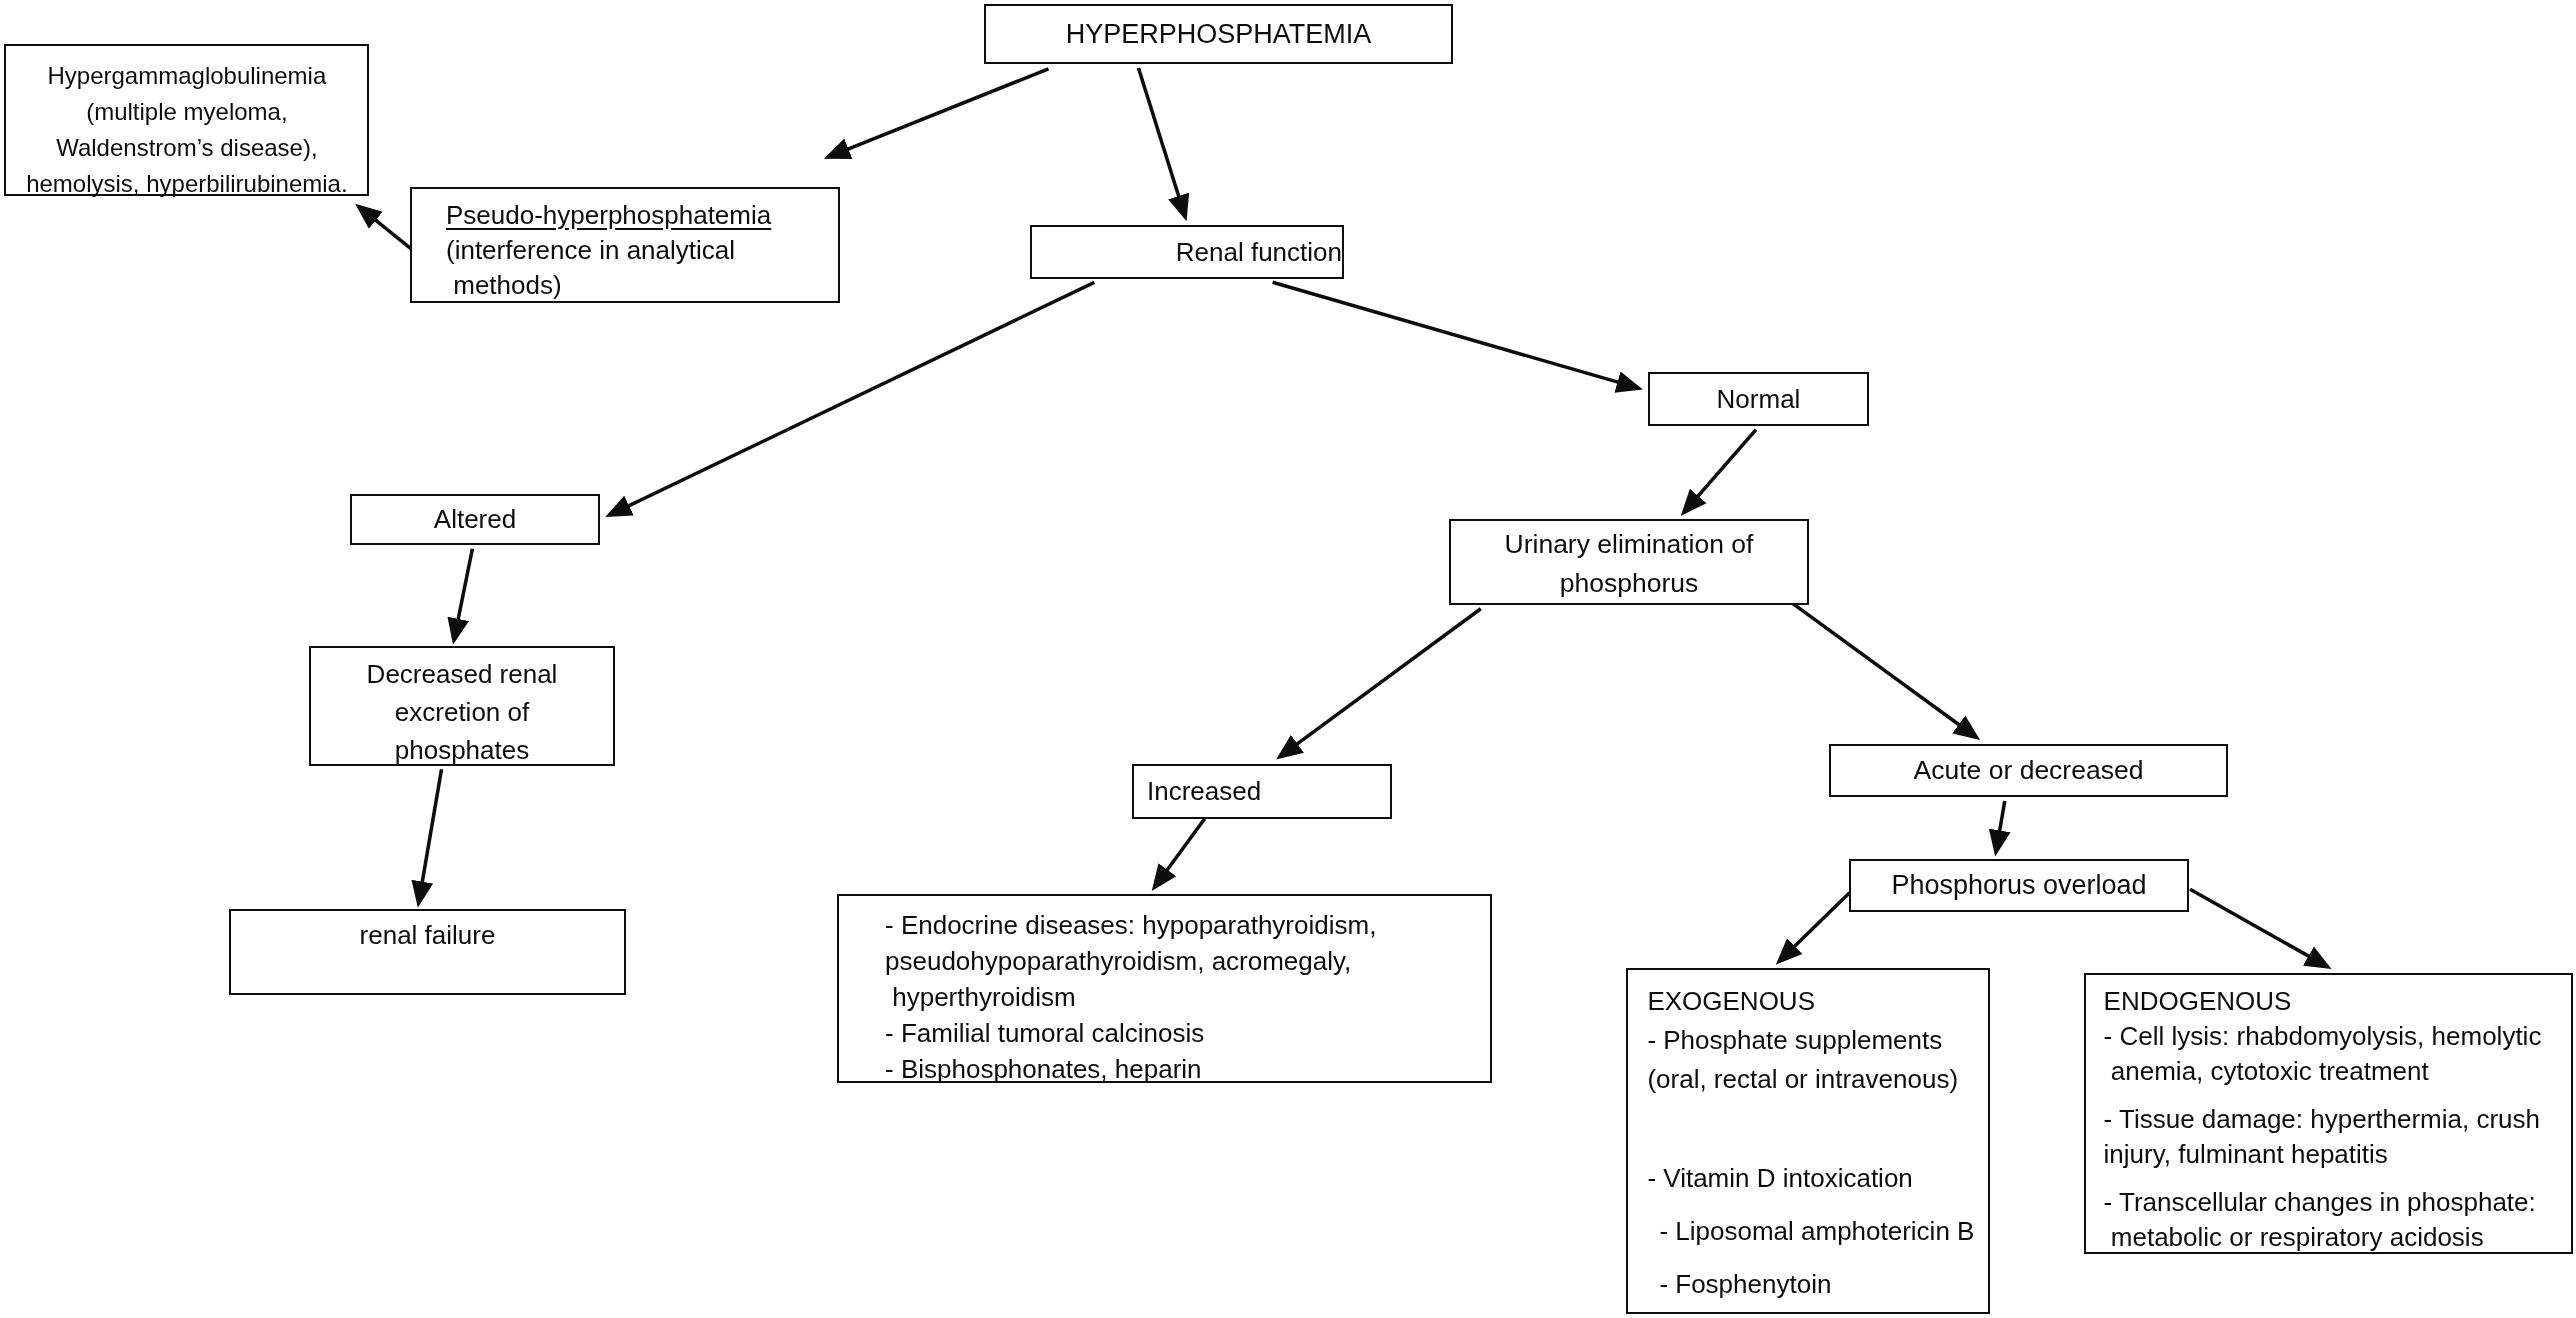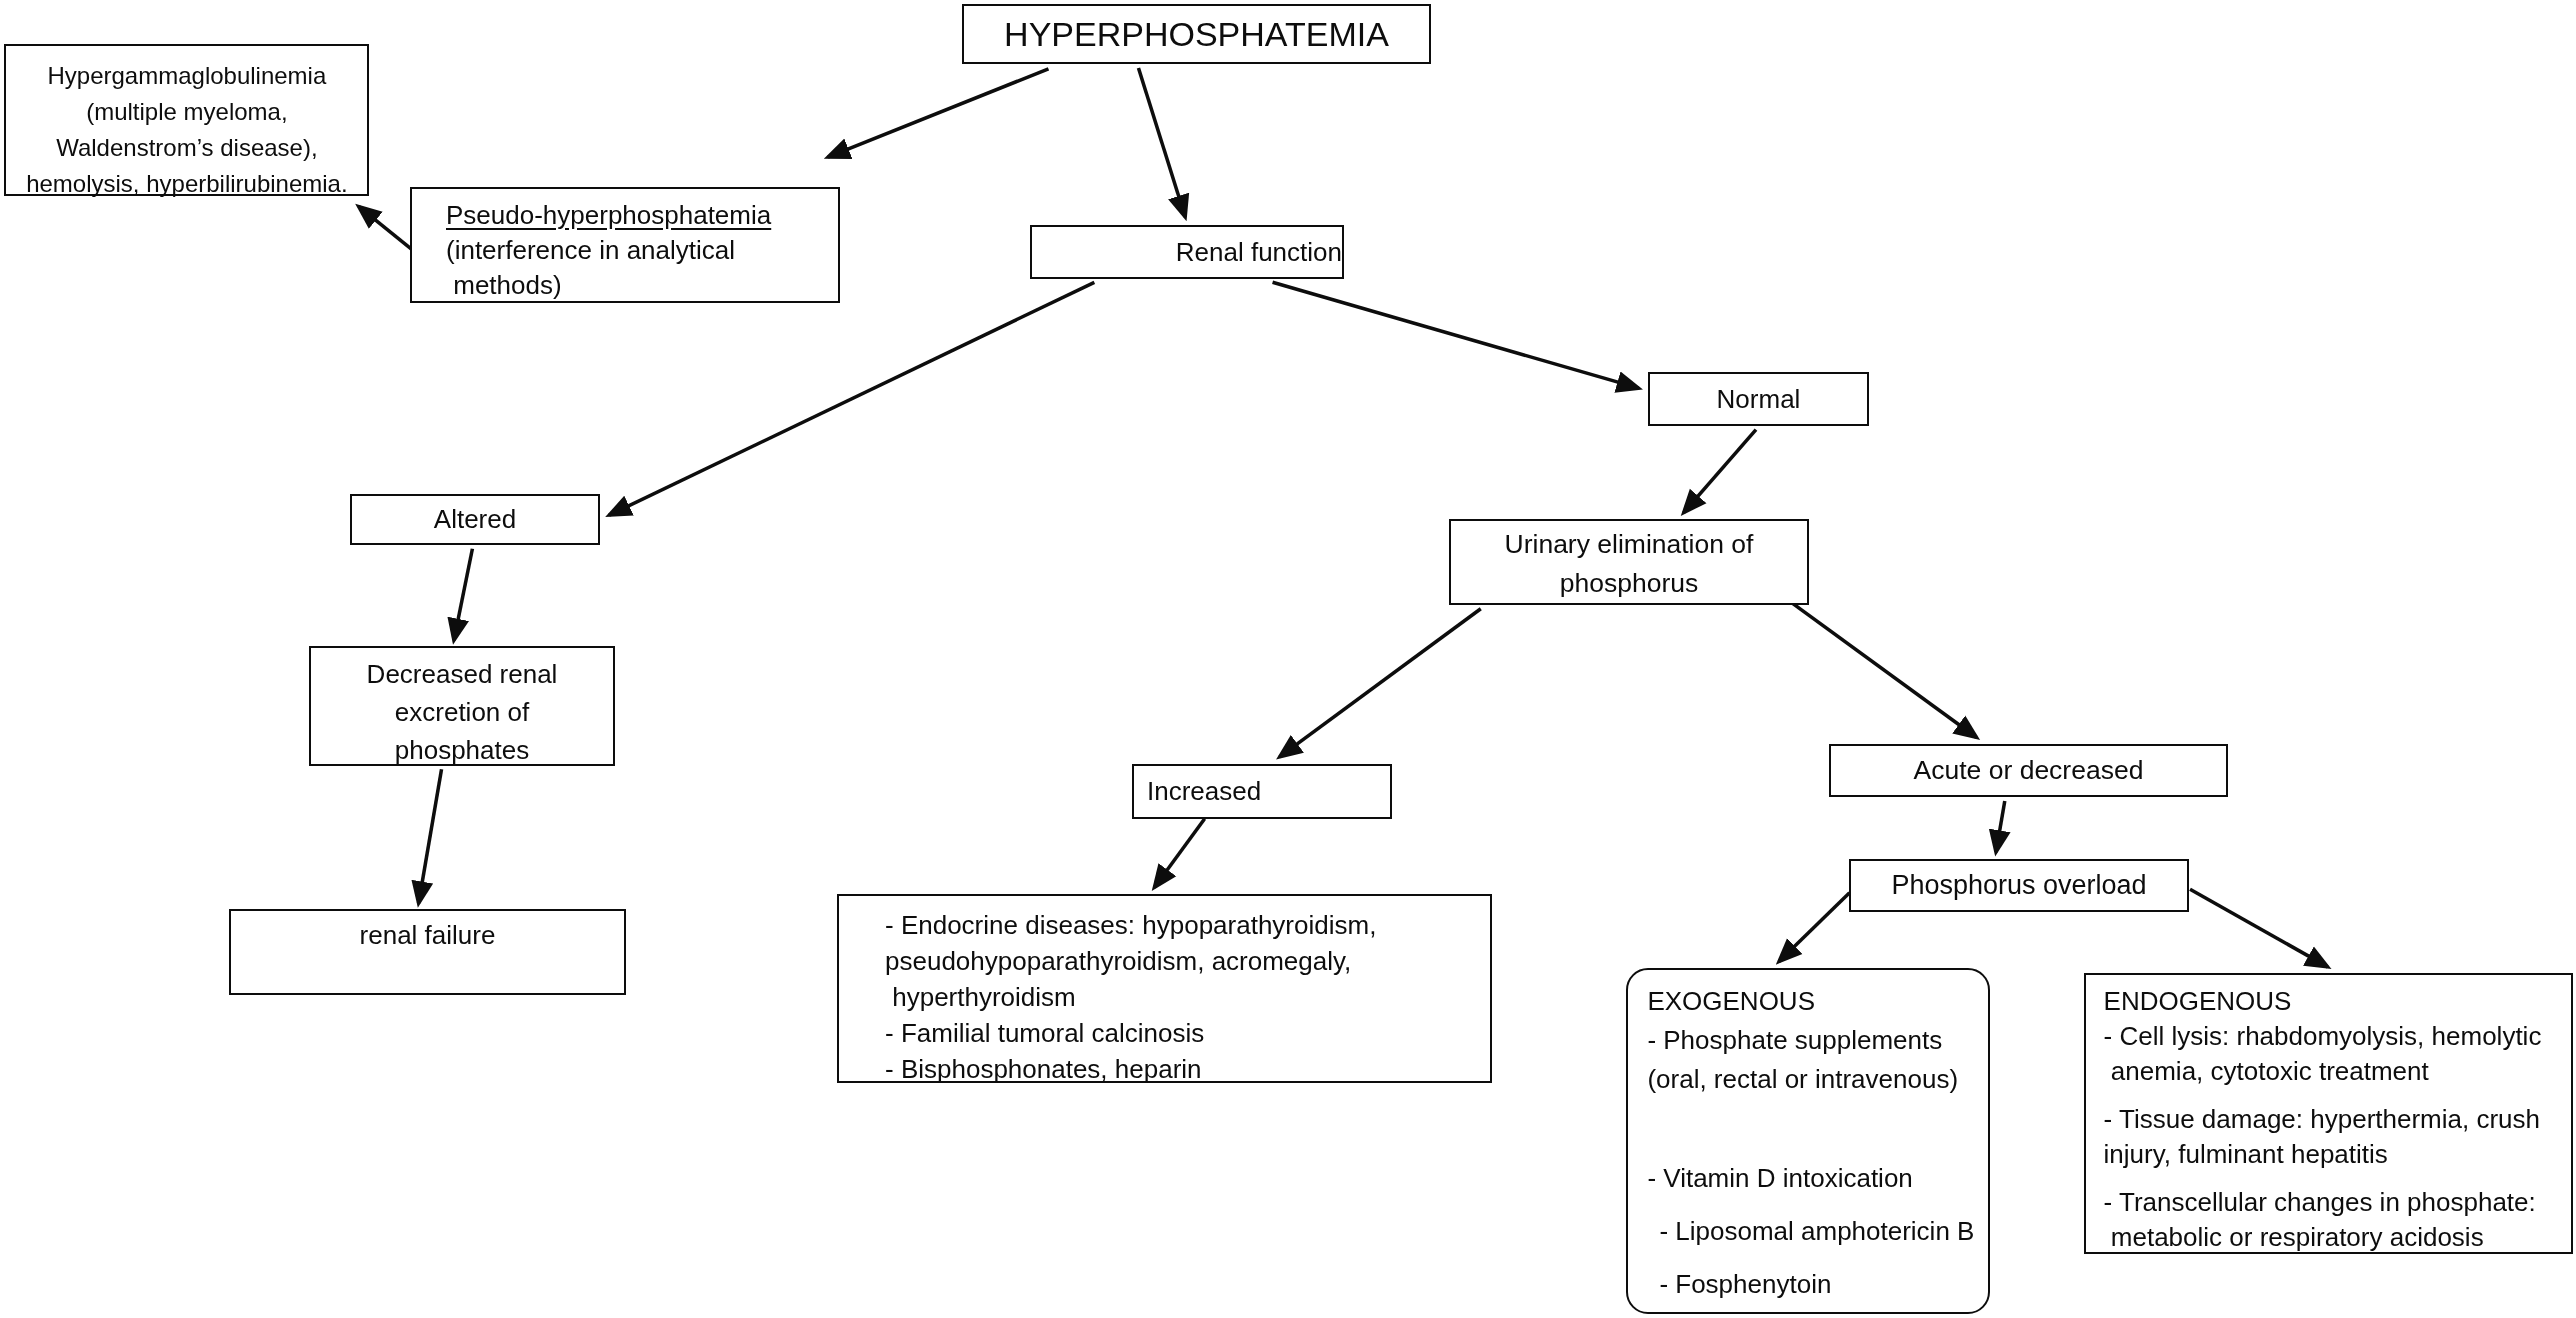--- a/index.html
+++ b/index.html
@@ -45,7 +45,7 @@
   .gap-sm { margin-top: 13.2px; }
 
   
-  #n-hyper      { left: 962px; top: 4.4px;    width: 469px; height: 60px;  font-size: 34px; }
+  #n-hyper      { left: 984px; top: 4.4px;    width: 469px; height: 60px;  font-size: 27px; }
   #n-hgamma     { left: 4.4px;    top: 44px;   width: 365px; height: 152px; font-size: 24px; line-height: 36px; padding-top: 12.4px; }
   #n-pseudo     { left: 410px;  top: 187px;  width: 430px; height: 116px; text-align: left; padding: 8.8px 0 0 34px; line-height: 35px; }
   #n-renal      { left: 1030px; top: 225px;  width: 314px; height: 54px; justify-content: flex-end; }

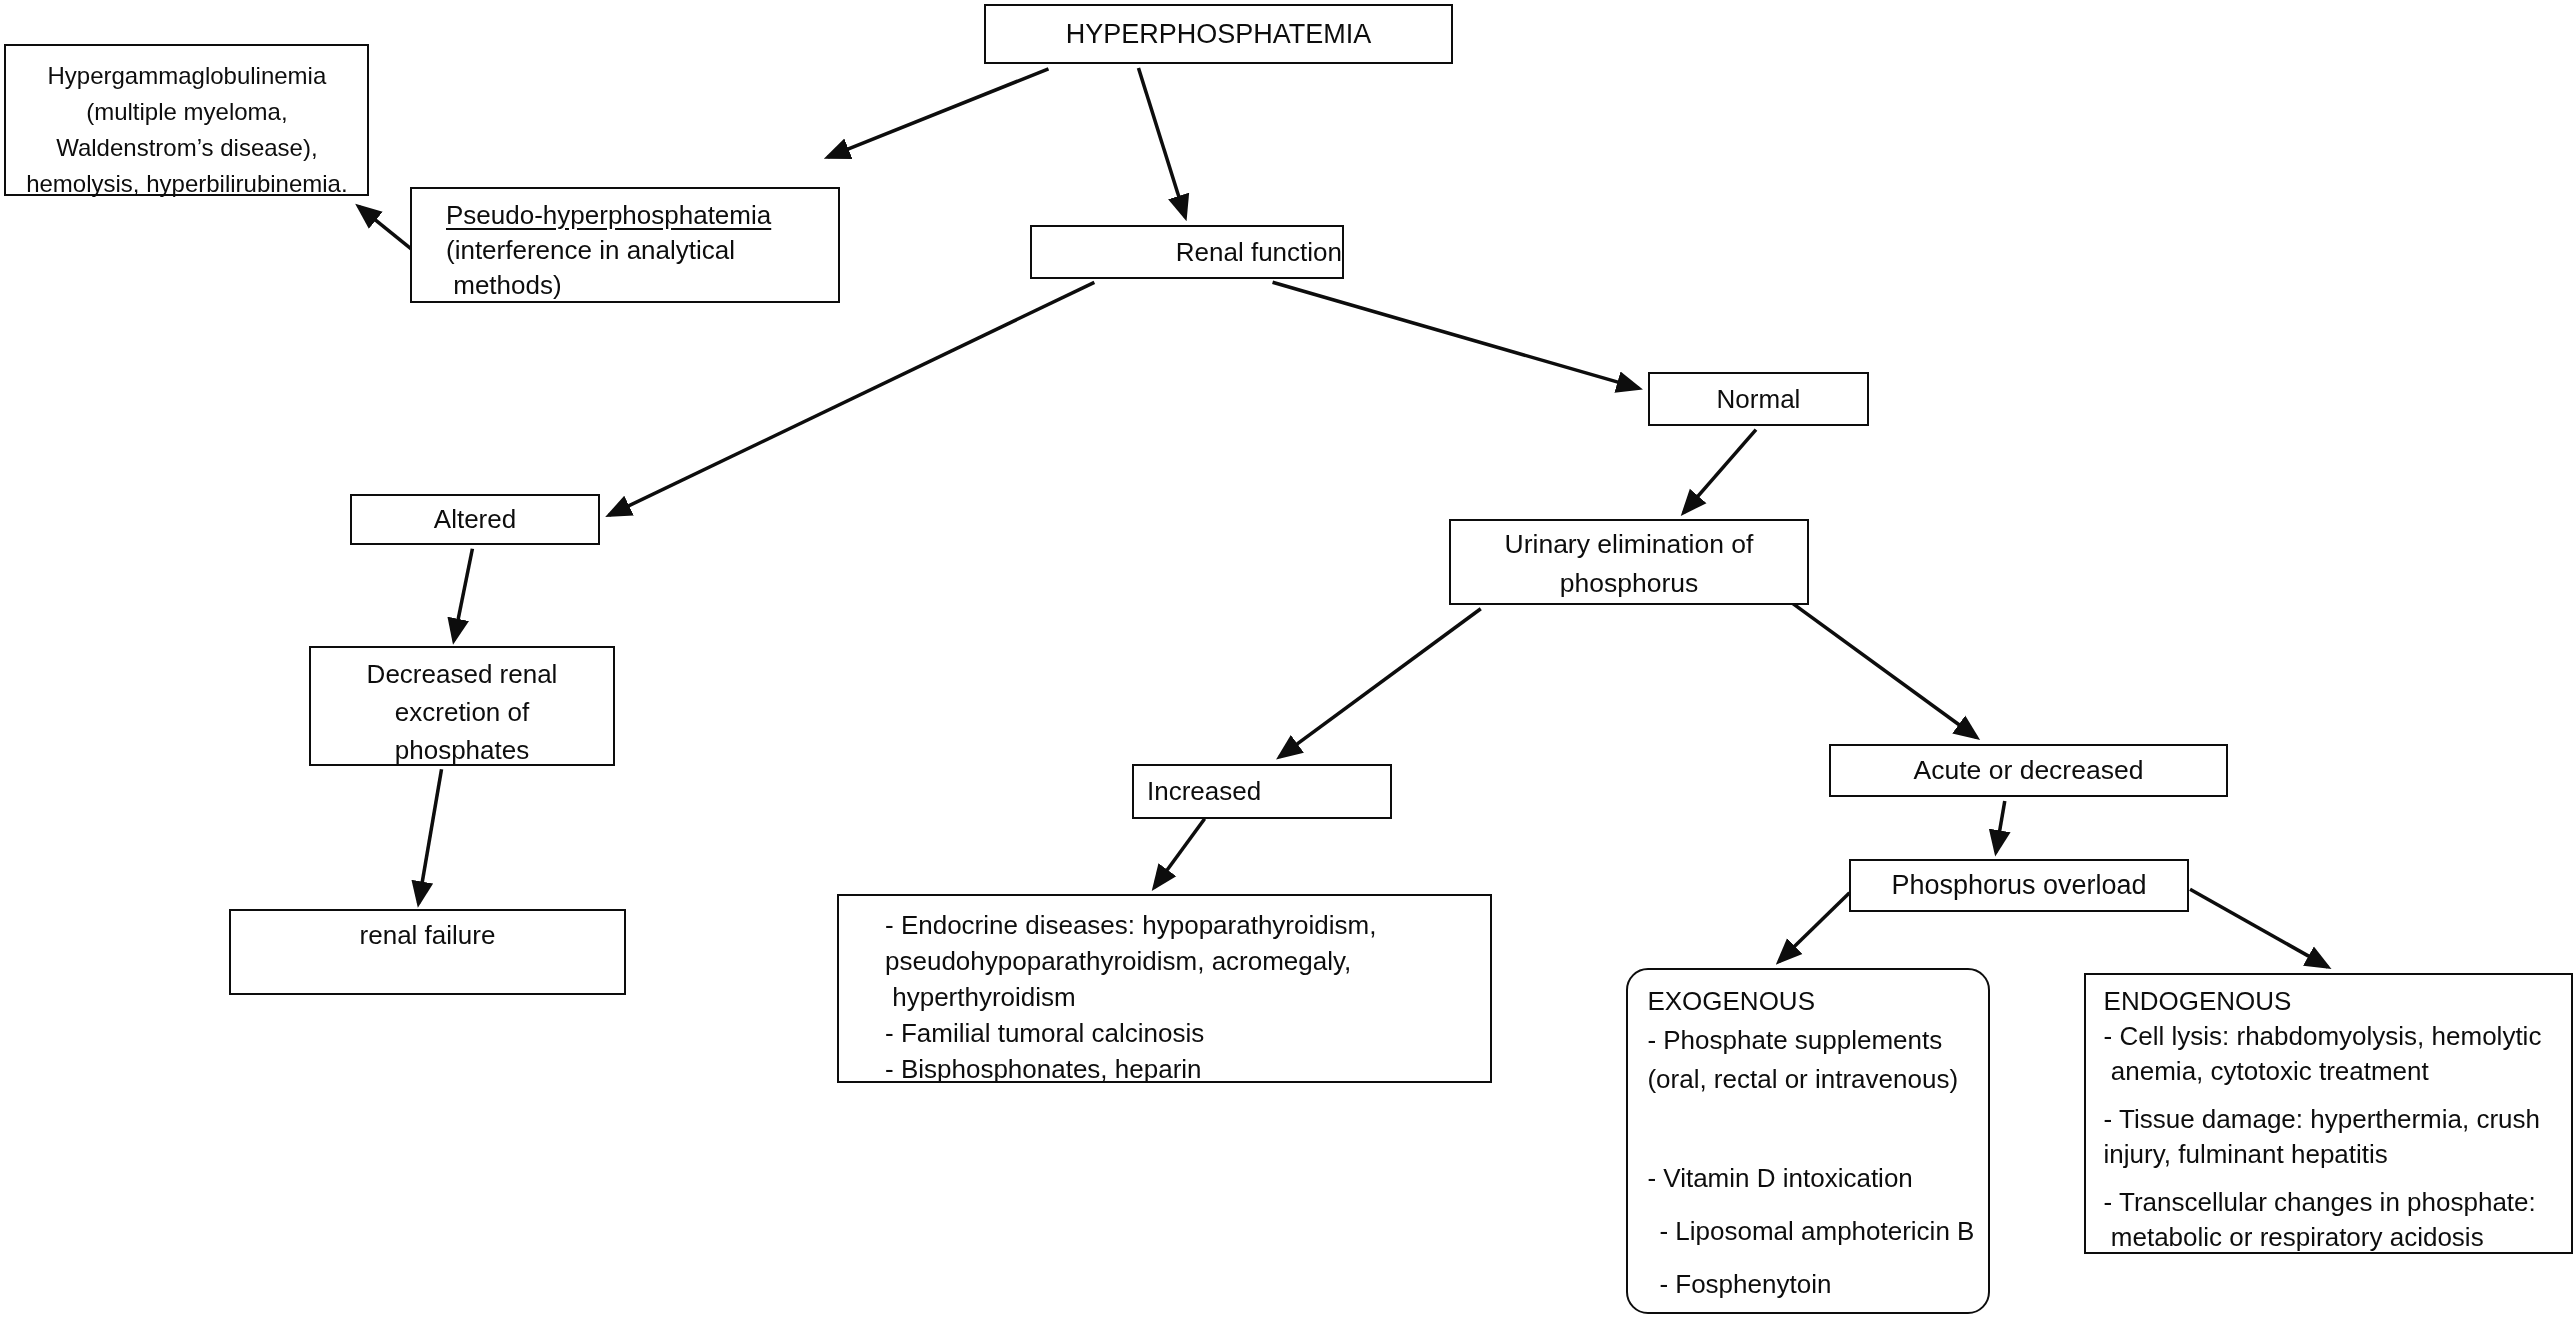--- a/index.html
+++ b/index.html
@@ -58,7 +58,7 @@
   #n-nord       { left: 1829px; top: 744px;  width: 399px; height: 53px;  font-size: 26.5px; }
   #n-overload   { left: 1849px; top: 859px;  width: 340px; height: 53px;  font-size: 27px; }
   #n-endocrine  { left: 837px;  top: 894px; width: 655px; height: 189px; text-align: left; padding: 10.6px 0 0 46px; line-height: 36px; }
-  #n-exogenous  { left: 1626px; top: 968px; width: 364px; height: 346px; text-align: left; padding: 12.4px 0 0 19.4px; line-height: 39px; border-radius: 22px; }
+  #n-exogenous  { left: 1626px; top: 968px; width: 364px; height: 346px; text-align: left; padding: 12.4px 0 0 19.4px; line-height: 39px; }
   #n-endogenous { left: 2084px; top: 973px; width: 489px; height: 281px; text-align: left; padding: 8.8px 0 0 17.6px; line-height: 35px; }
 
   .edge { stroke: #0d0d0d; stroke-width: 4px; fill: none; }

